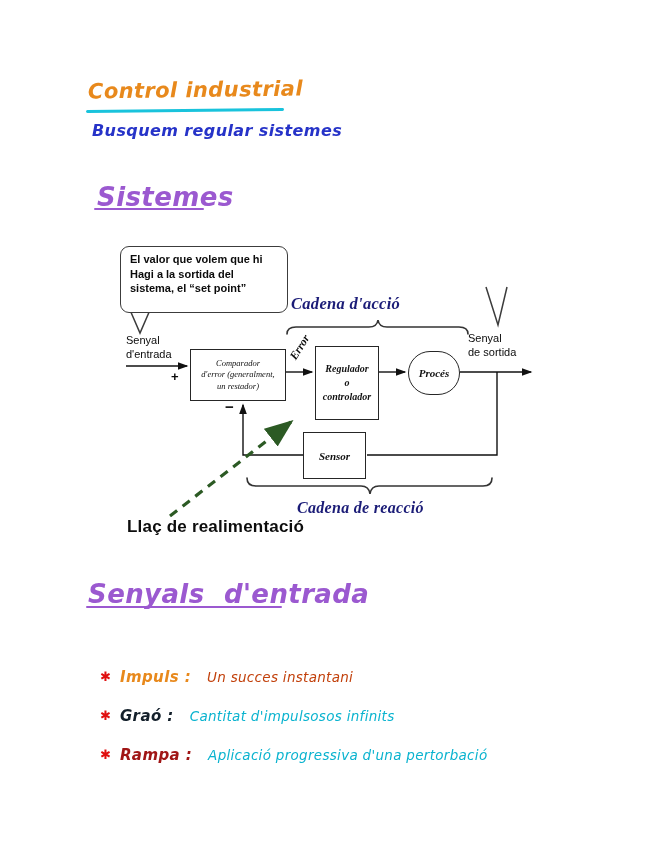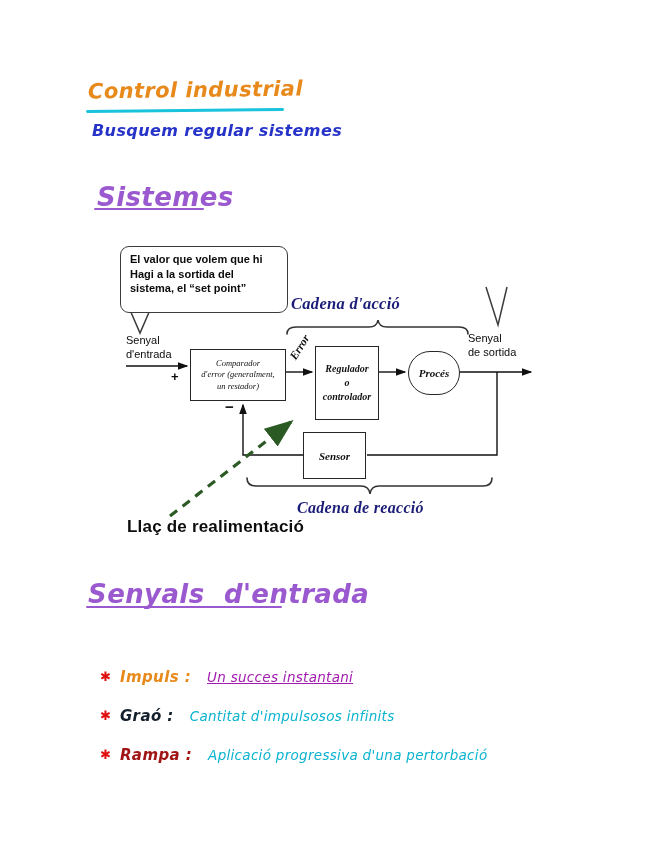--- a/index.html
+++ b/index.html
@@ -55,7 +55,7 @@
   .star { color:#e01010; font-size:13px; margin-right:9px; position:relative; top:-1px; }
   .term { font-family:"DejaVu Sans", sans-serif; font-style:italic; font-weight:bold; font-size:15px; letter-spacing:.4px;margin-top:40px; }
   .def  { font-family:"DejaVu Sans", sans-serif; font-style:italic; font-size:13.5px; letter-spacing:.3px; margin-left:16px; }
-  .t-orange { color:#e8891c; } .d-orange { color:#a21caf;text-decoration:underline; }
+  .t-orange { color:#e8891c; } .d-orange { color:#c2410c; }
   .t-dark { color:#14202b; }  .d-cyan { color:#0ab3cf; }
   .t-red { color:#a01616; }
 </style>

